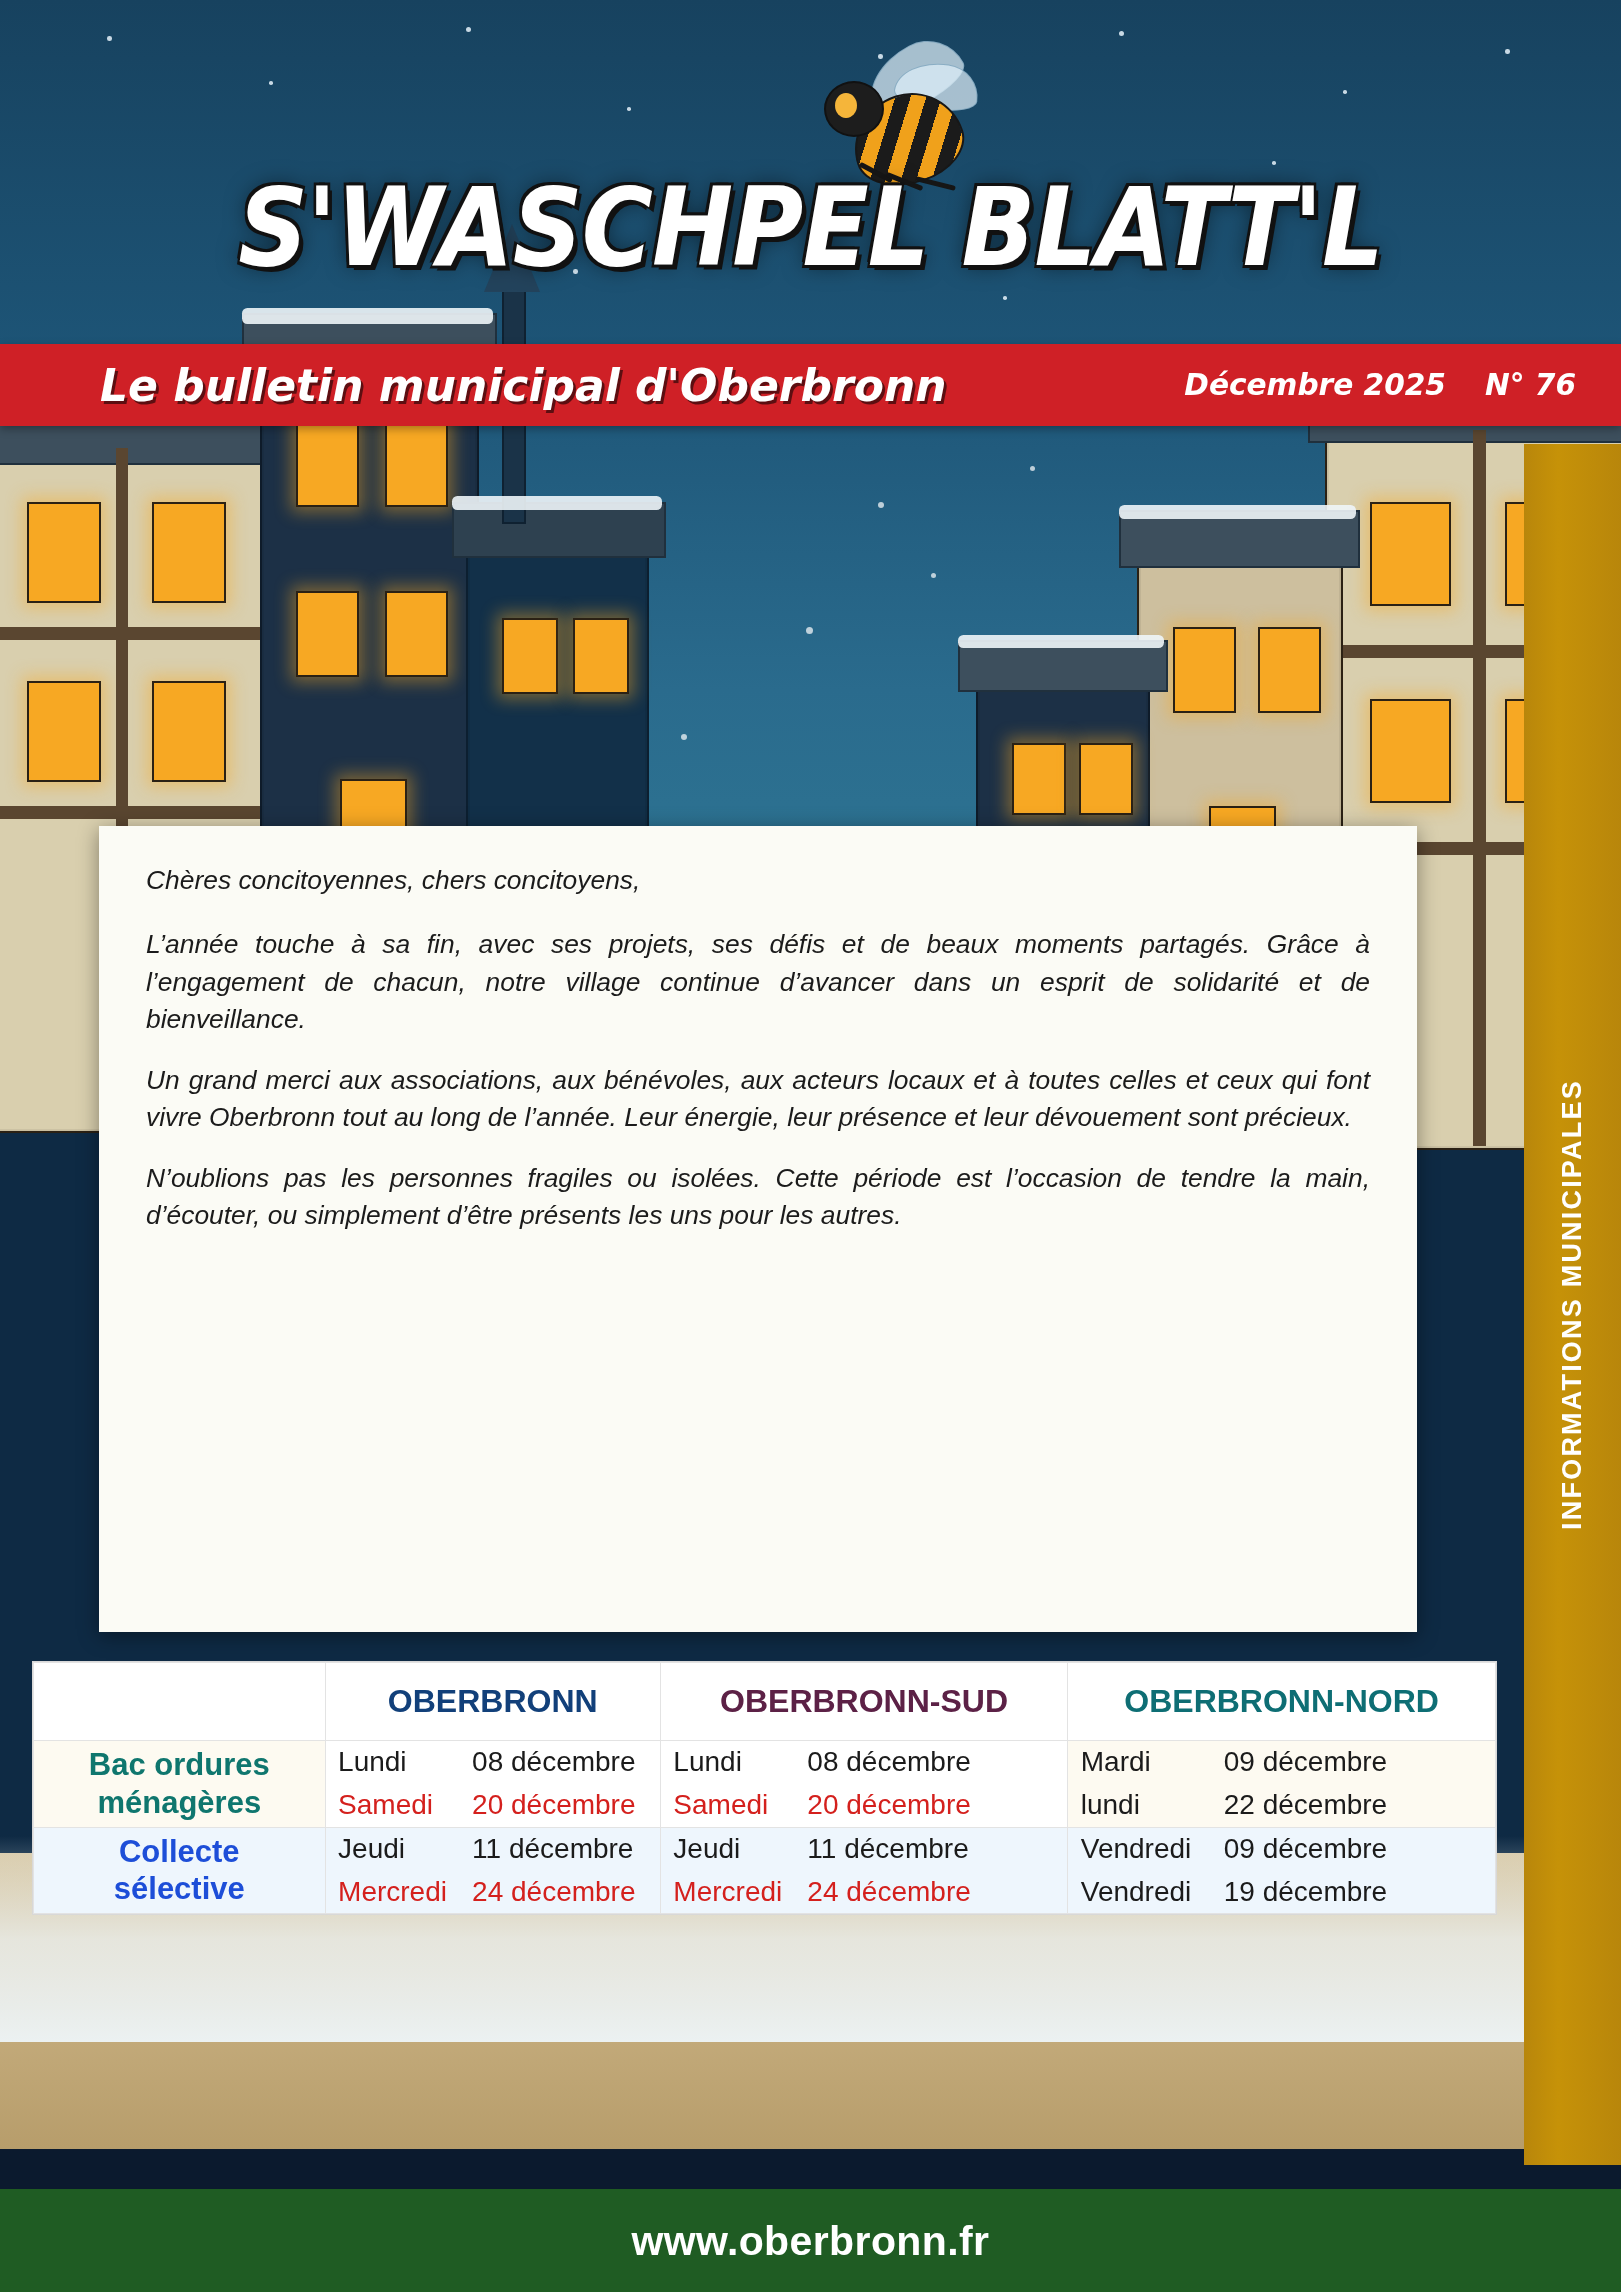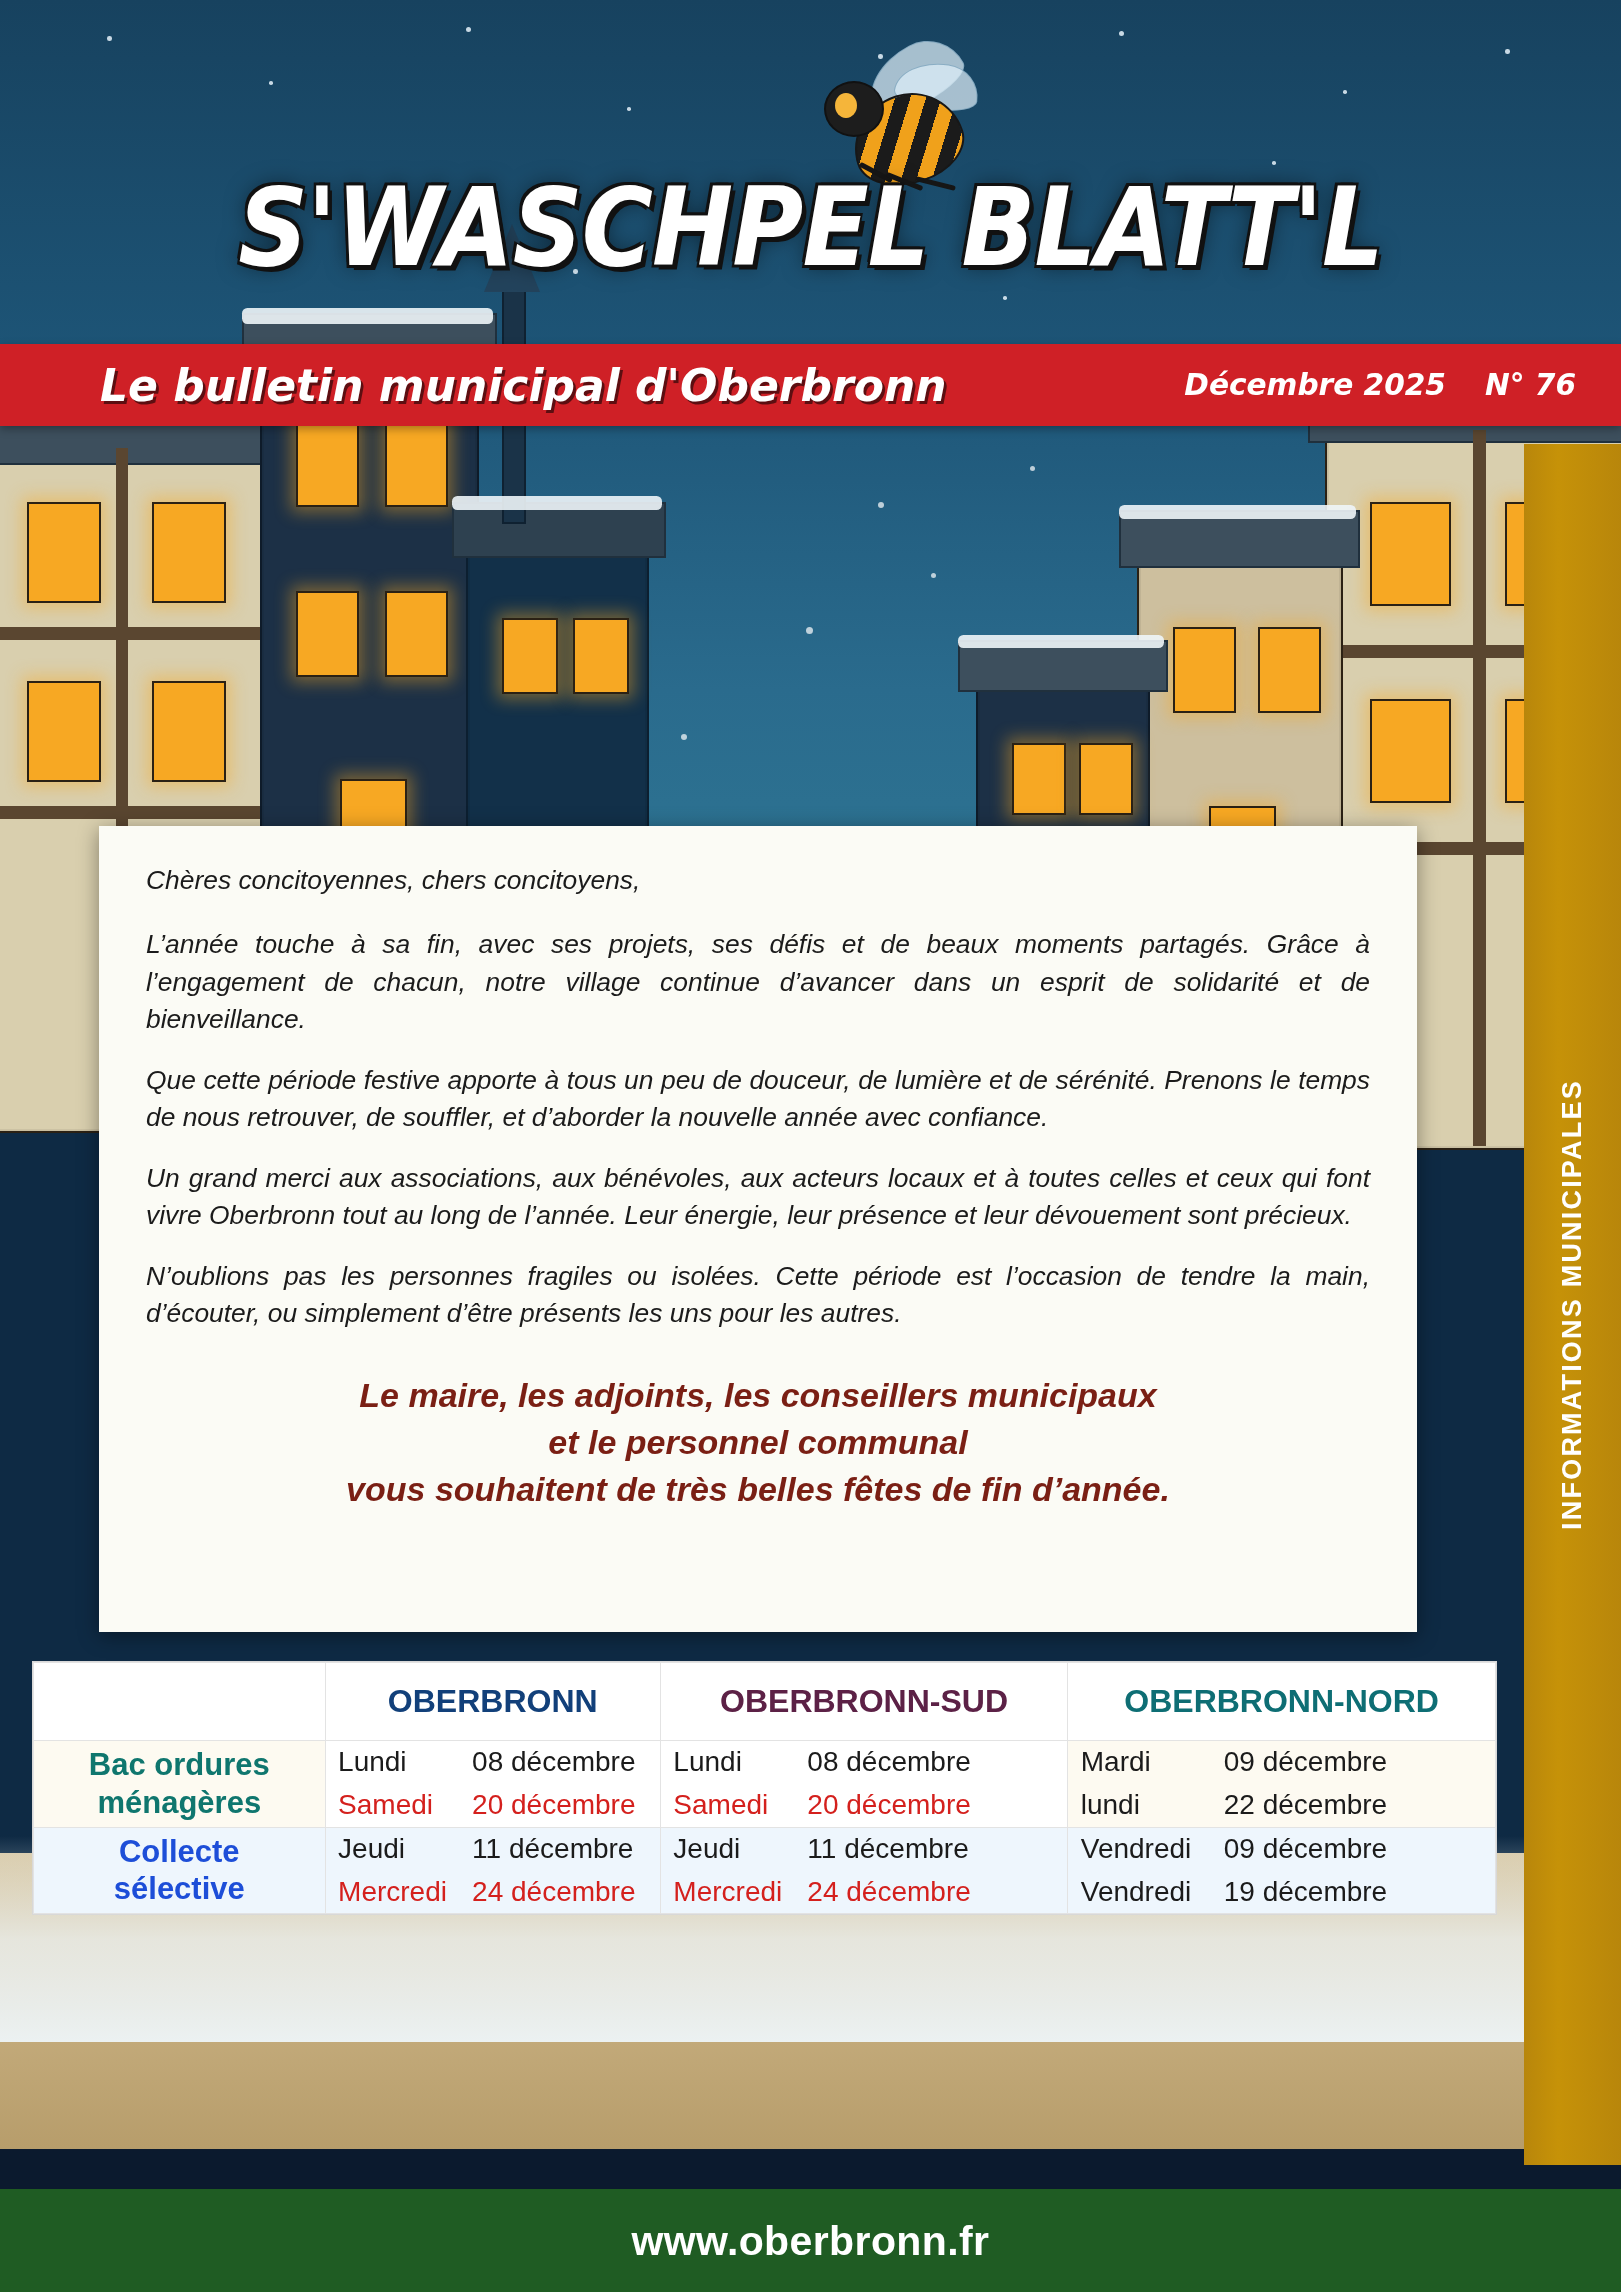--- a/index.html
+++ b/index.html
@@ -491,7 +491,6 @@
   <div class="edito">
     <p class="greet">Chères concitoyennes, chers concitoyens,</p>
     <p>L’année touche à sa fin, avec ses projets, ses défis et de beaux moments partagés. Grâce à l’engagement de chacun, notre village continue d’avancer dans un esprit de solidarité et de bienveillance.</p>
-    <p>Que cette période festive apporte à tous un peu de douceur, de lumière et de sérénité. Prenons le temps de nous retrouver, de souffler, et d’aborder la nouvelle année avec confiance.</p>
     <p>Un grand merci aux associations, aux bénévoles, aux acteurs locaux et à toutes celles et ceux qui font vivre Oberbronn tout au long de l’année. Leur énergie, leur présence et leur dévouement sont précieux.</p>
     <p>N’oublions pas les personnes fragiles ou isolées. Cette période est l’occasion de tendre la main, d’écouter, ou simplement d’être présents les uns pour les autres.</p>
     <div class="closing">

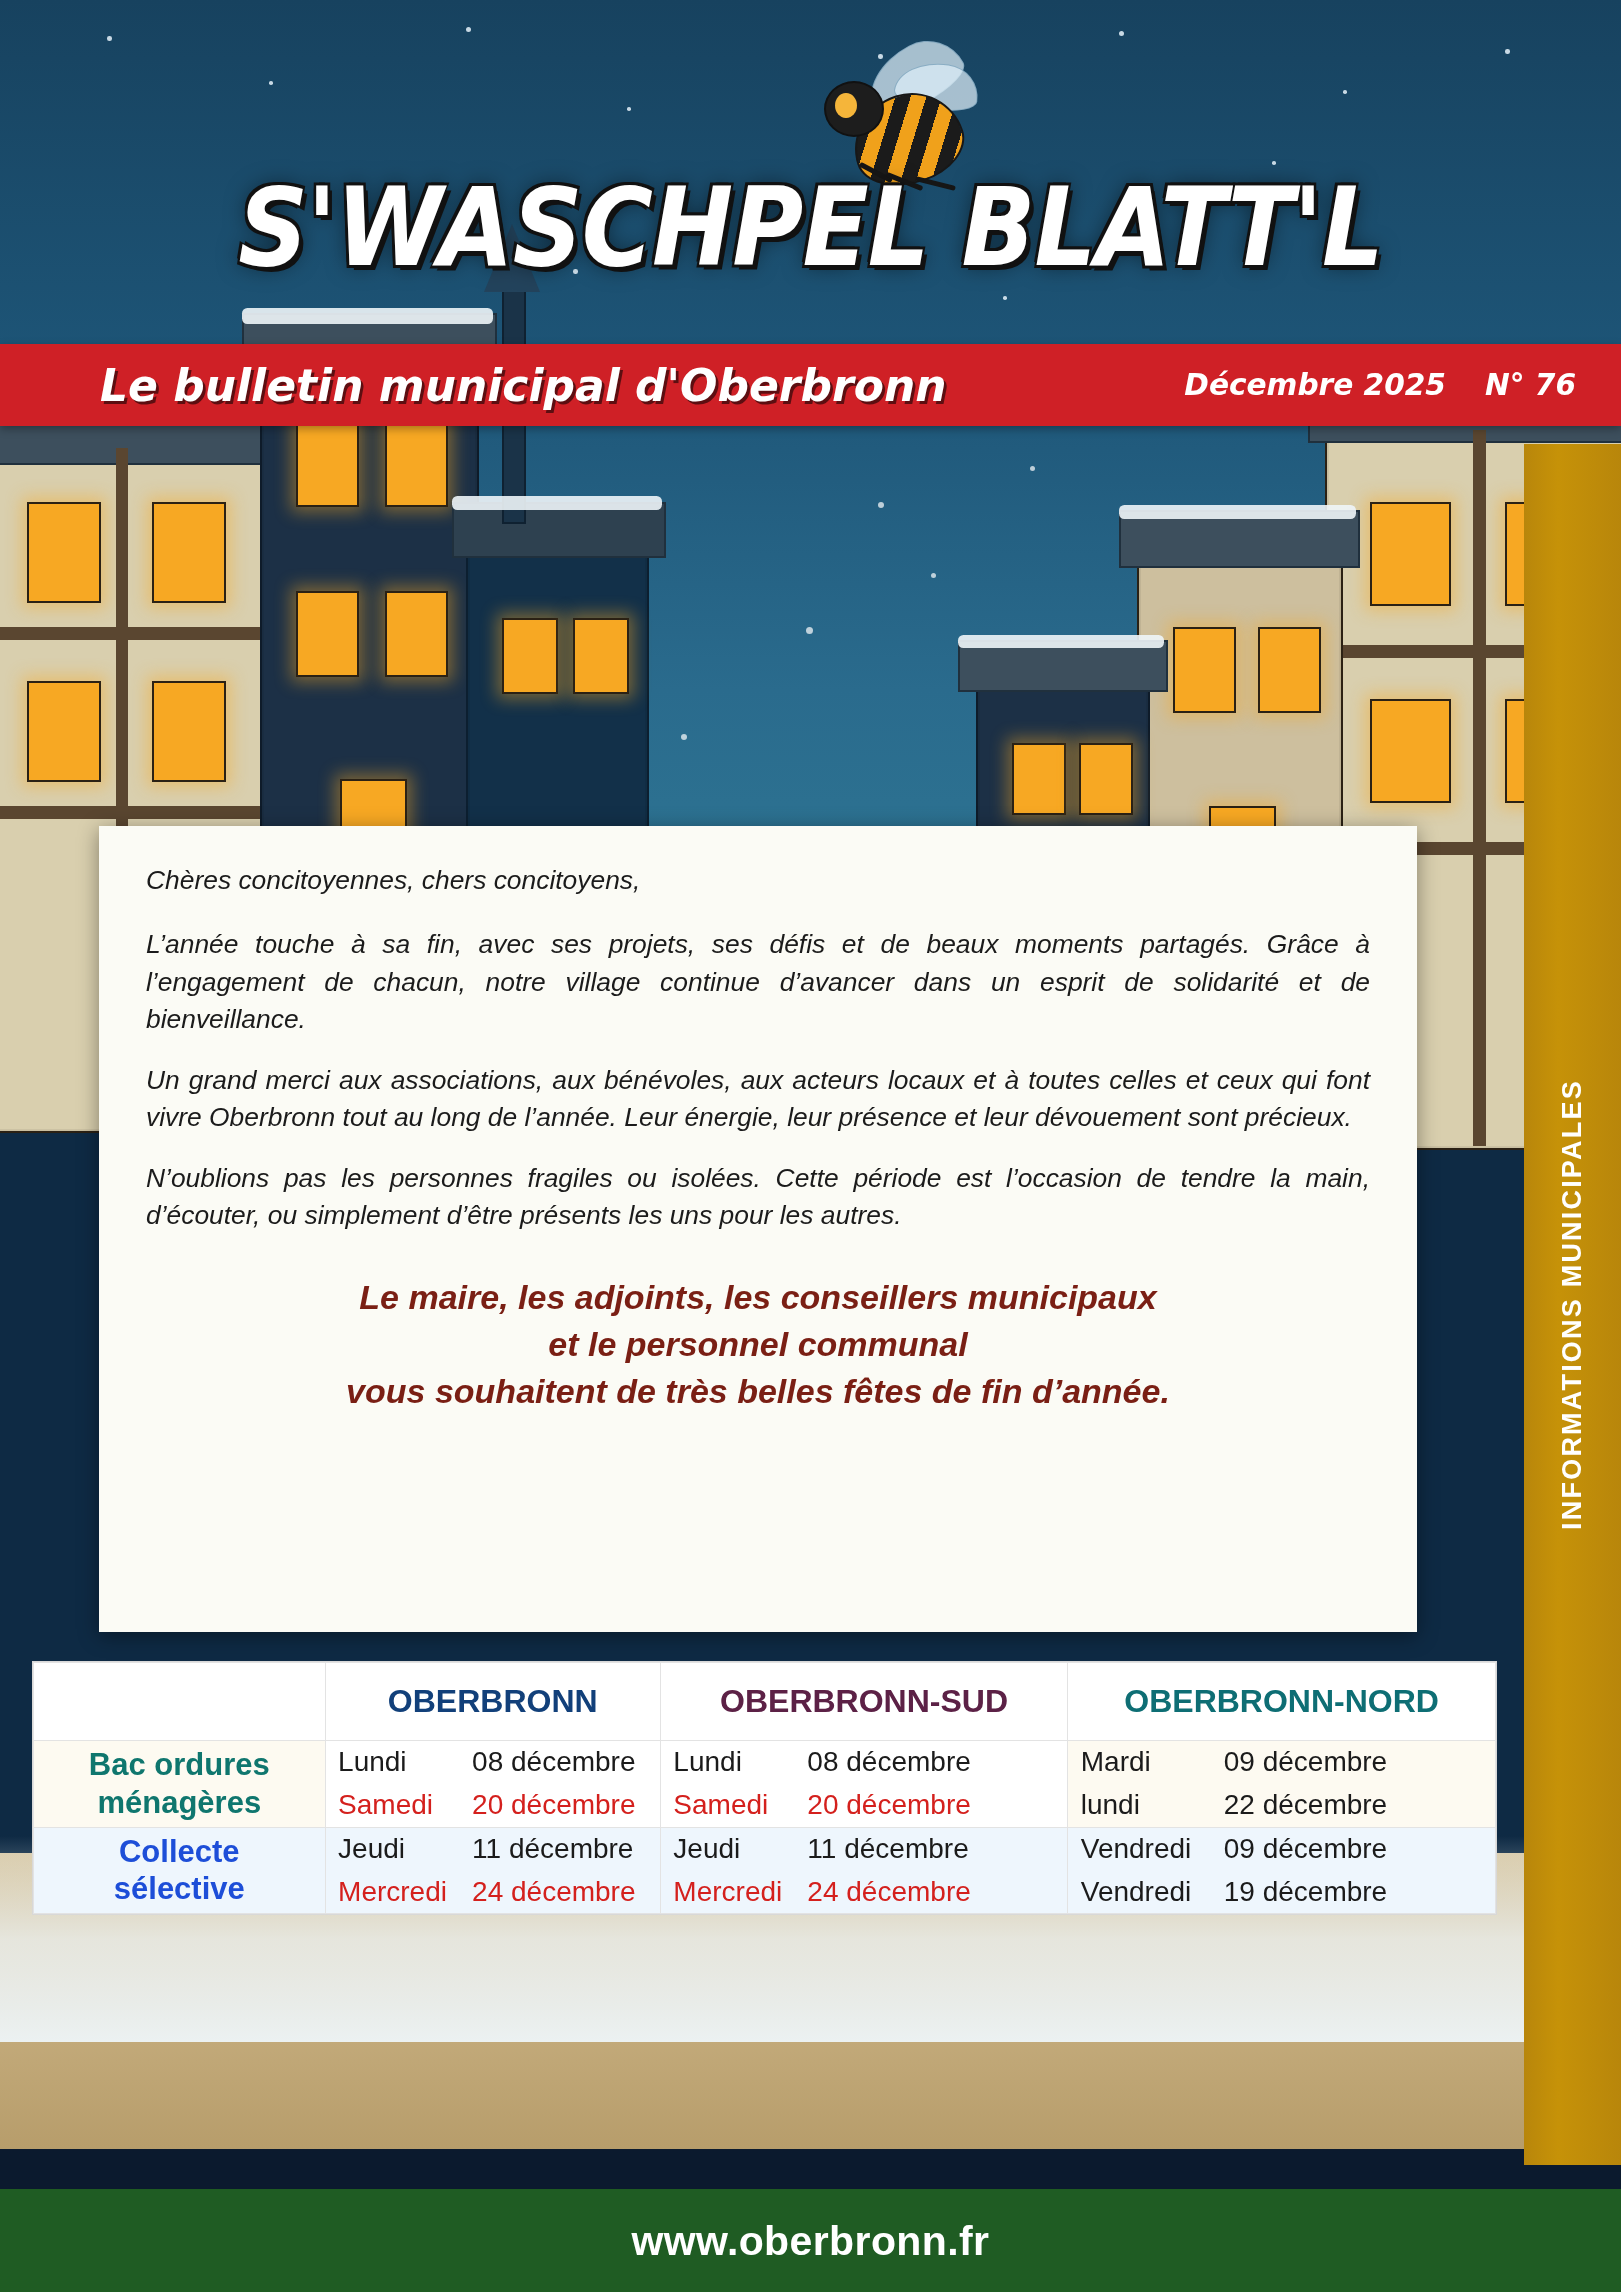--- a/index.html
+++ b/index.html
@@ -493,11 +493,6 @@
     <p>L’année touche à sa fin, avec ses projets, ses défis et de beaux moments partagés. Grâce à l’engagement de chacun, notre village continue d’avancer dans un esprit de solidarité et de bienveillance.</p>
     <p>Un grand merci aux associations, aux bénévoles, aux acteurs locaux et à toutes celles et ceux qui font vivre Oberbronn tout au long de l’année. Leur énergie, leur présence et leur dévouement sont précieux.</p>
     <p>N’oublions pas les personnes fragiles ou isolées. Cette période est l’occasion de tendre la main, d’écouter, ou simplement d’être présents les uns pour les autres.</p>
-    <div class="closing">
-      <div>Le maire, les adjoints, les conseillers municipaux</div>
-      <div>et le personnel communal</div>
-      <div>vous souhaitent de très belles fêtes de fin d’année.</div>
-    </div>
   </div>
 
   <div class="collecte">

